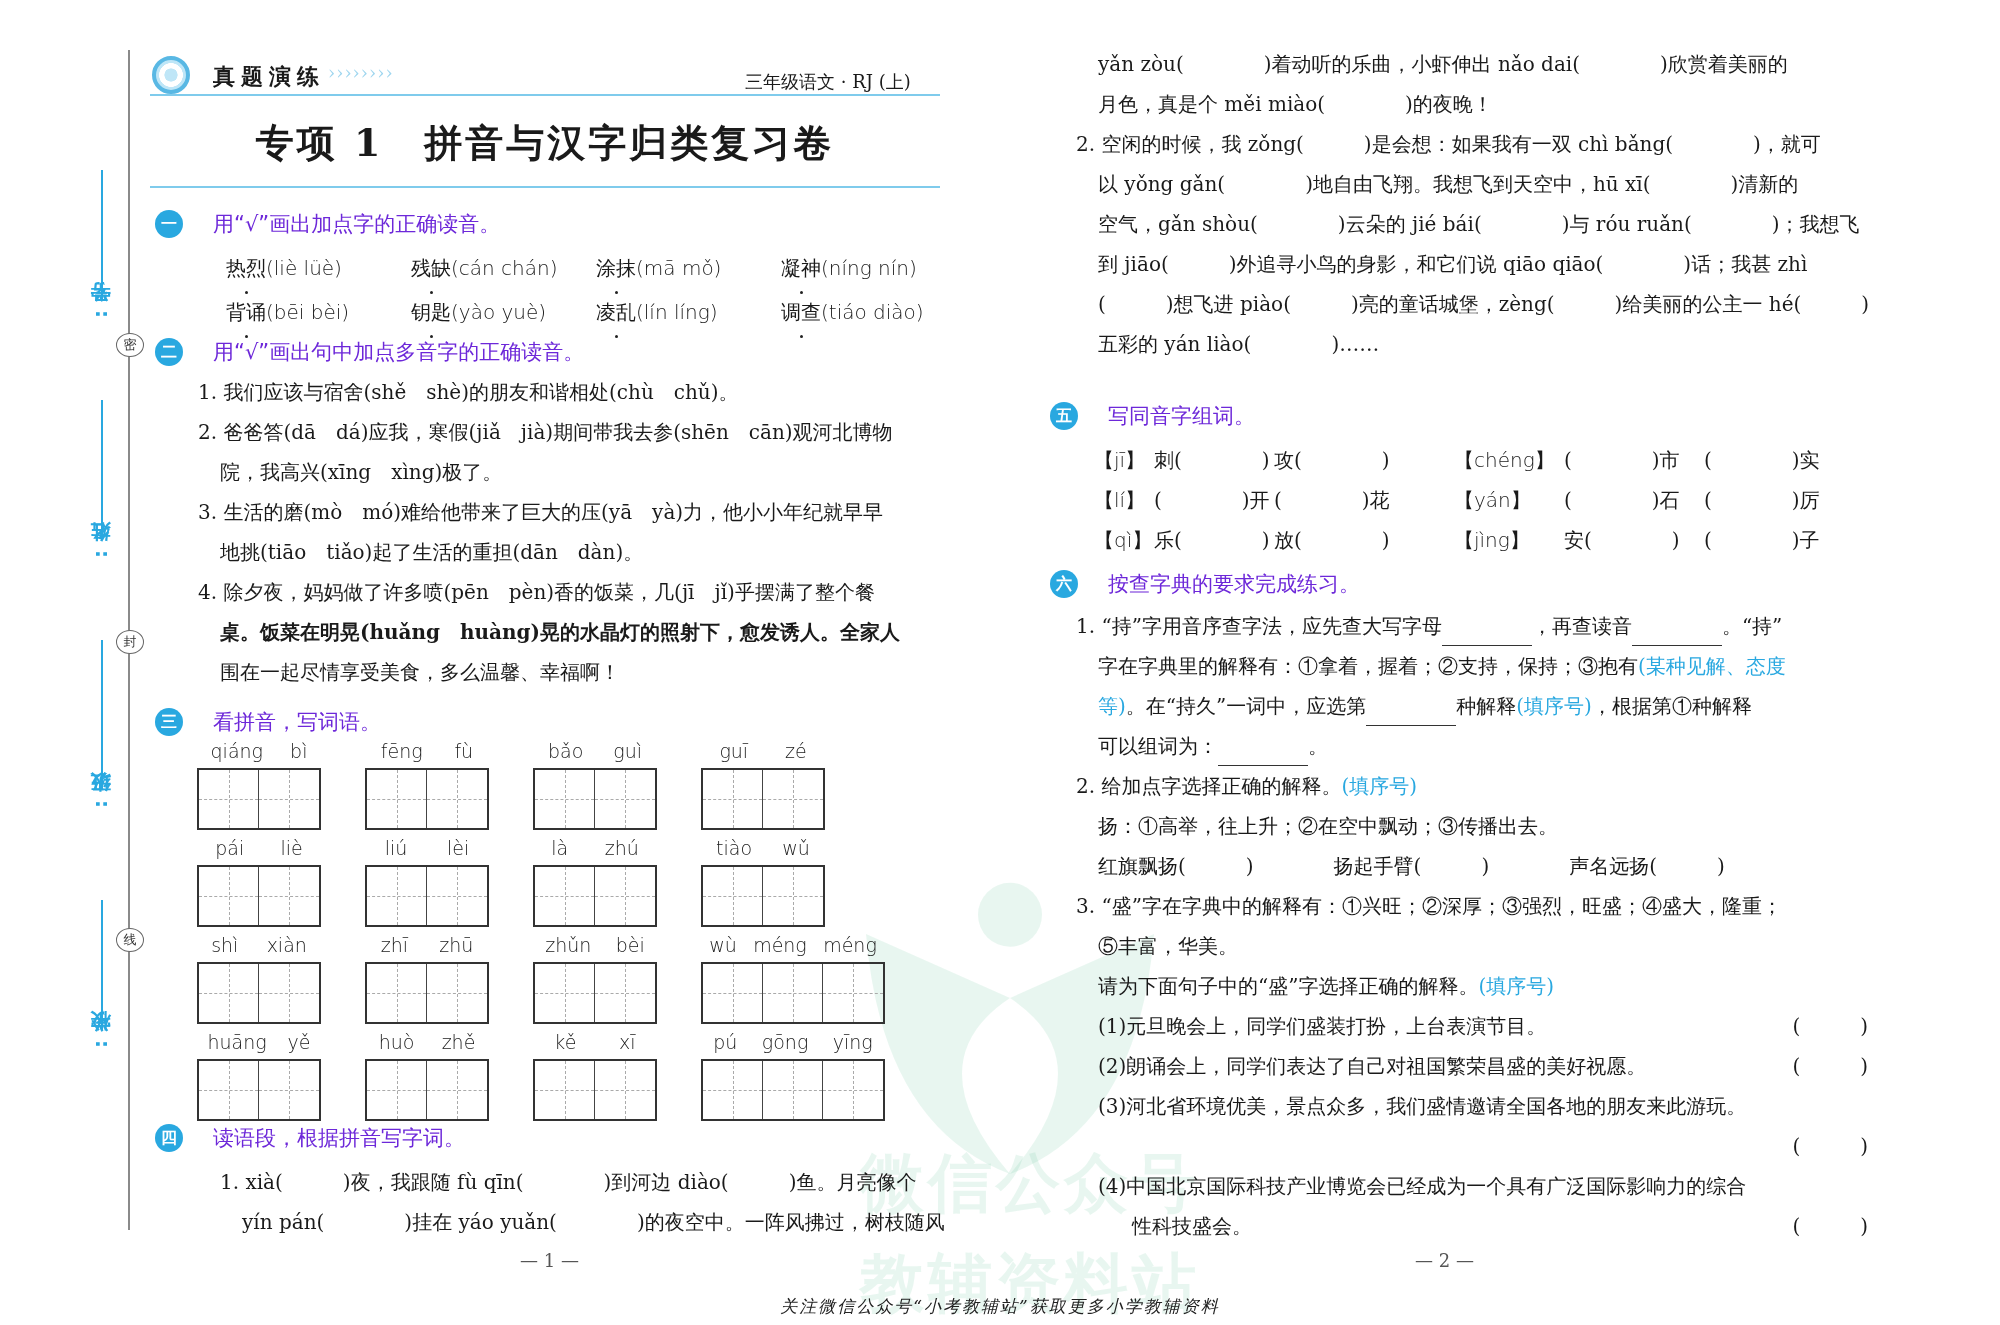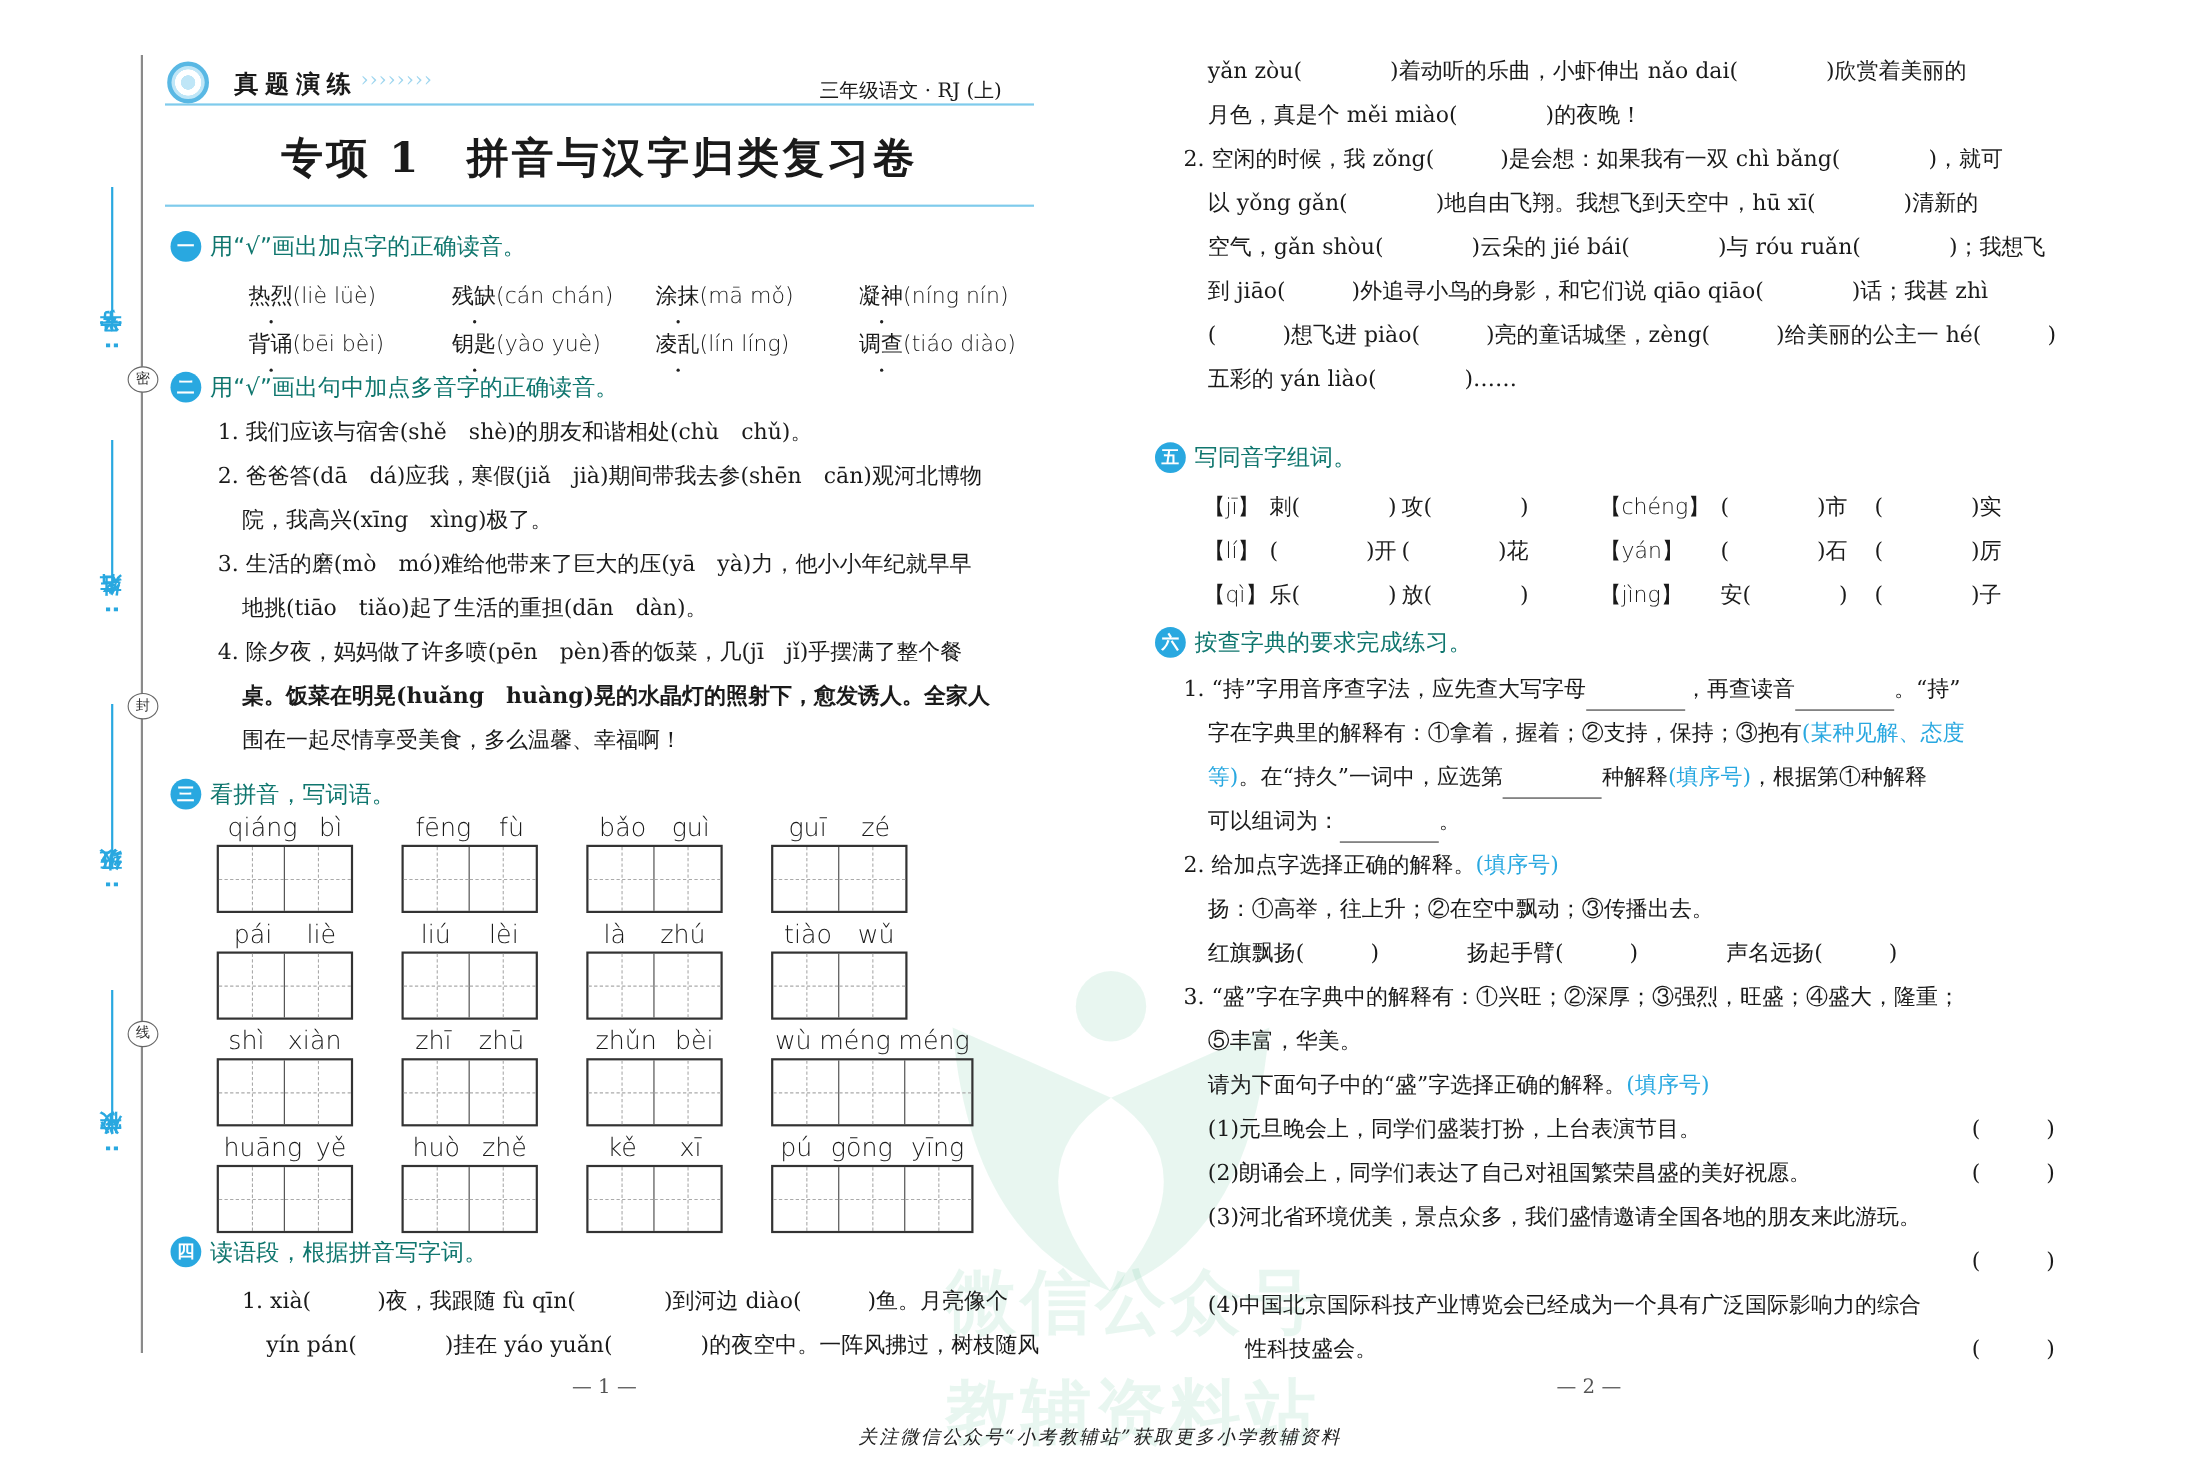--- a/index.html
+++ b/index.html
@@ -31,7 +31,7 @@
 
   .sec-head { font-size:21px; display:flex; align-items:center; }
   .badge { width:28px; height:28px; border-radius:50%; background:#29a8e0; color:#fff; font-size:16px; font-weight:bold; display:inline-flex; align-items:center; justify-content:center; margin-right:8px; font-family:"DejaVu Sans", sans-serif; }
-  .sec-title { color:#0f766e; font-family:"DejaVu Sans", sans-serif; }
+  .sec-title { color:#6d28d9; font-family:"DejaVu Sans", sans-serif;margin-left:22px; }
 
   .line { font-size:20px; white-space:nowrap; line-height:40px; }
 

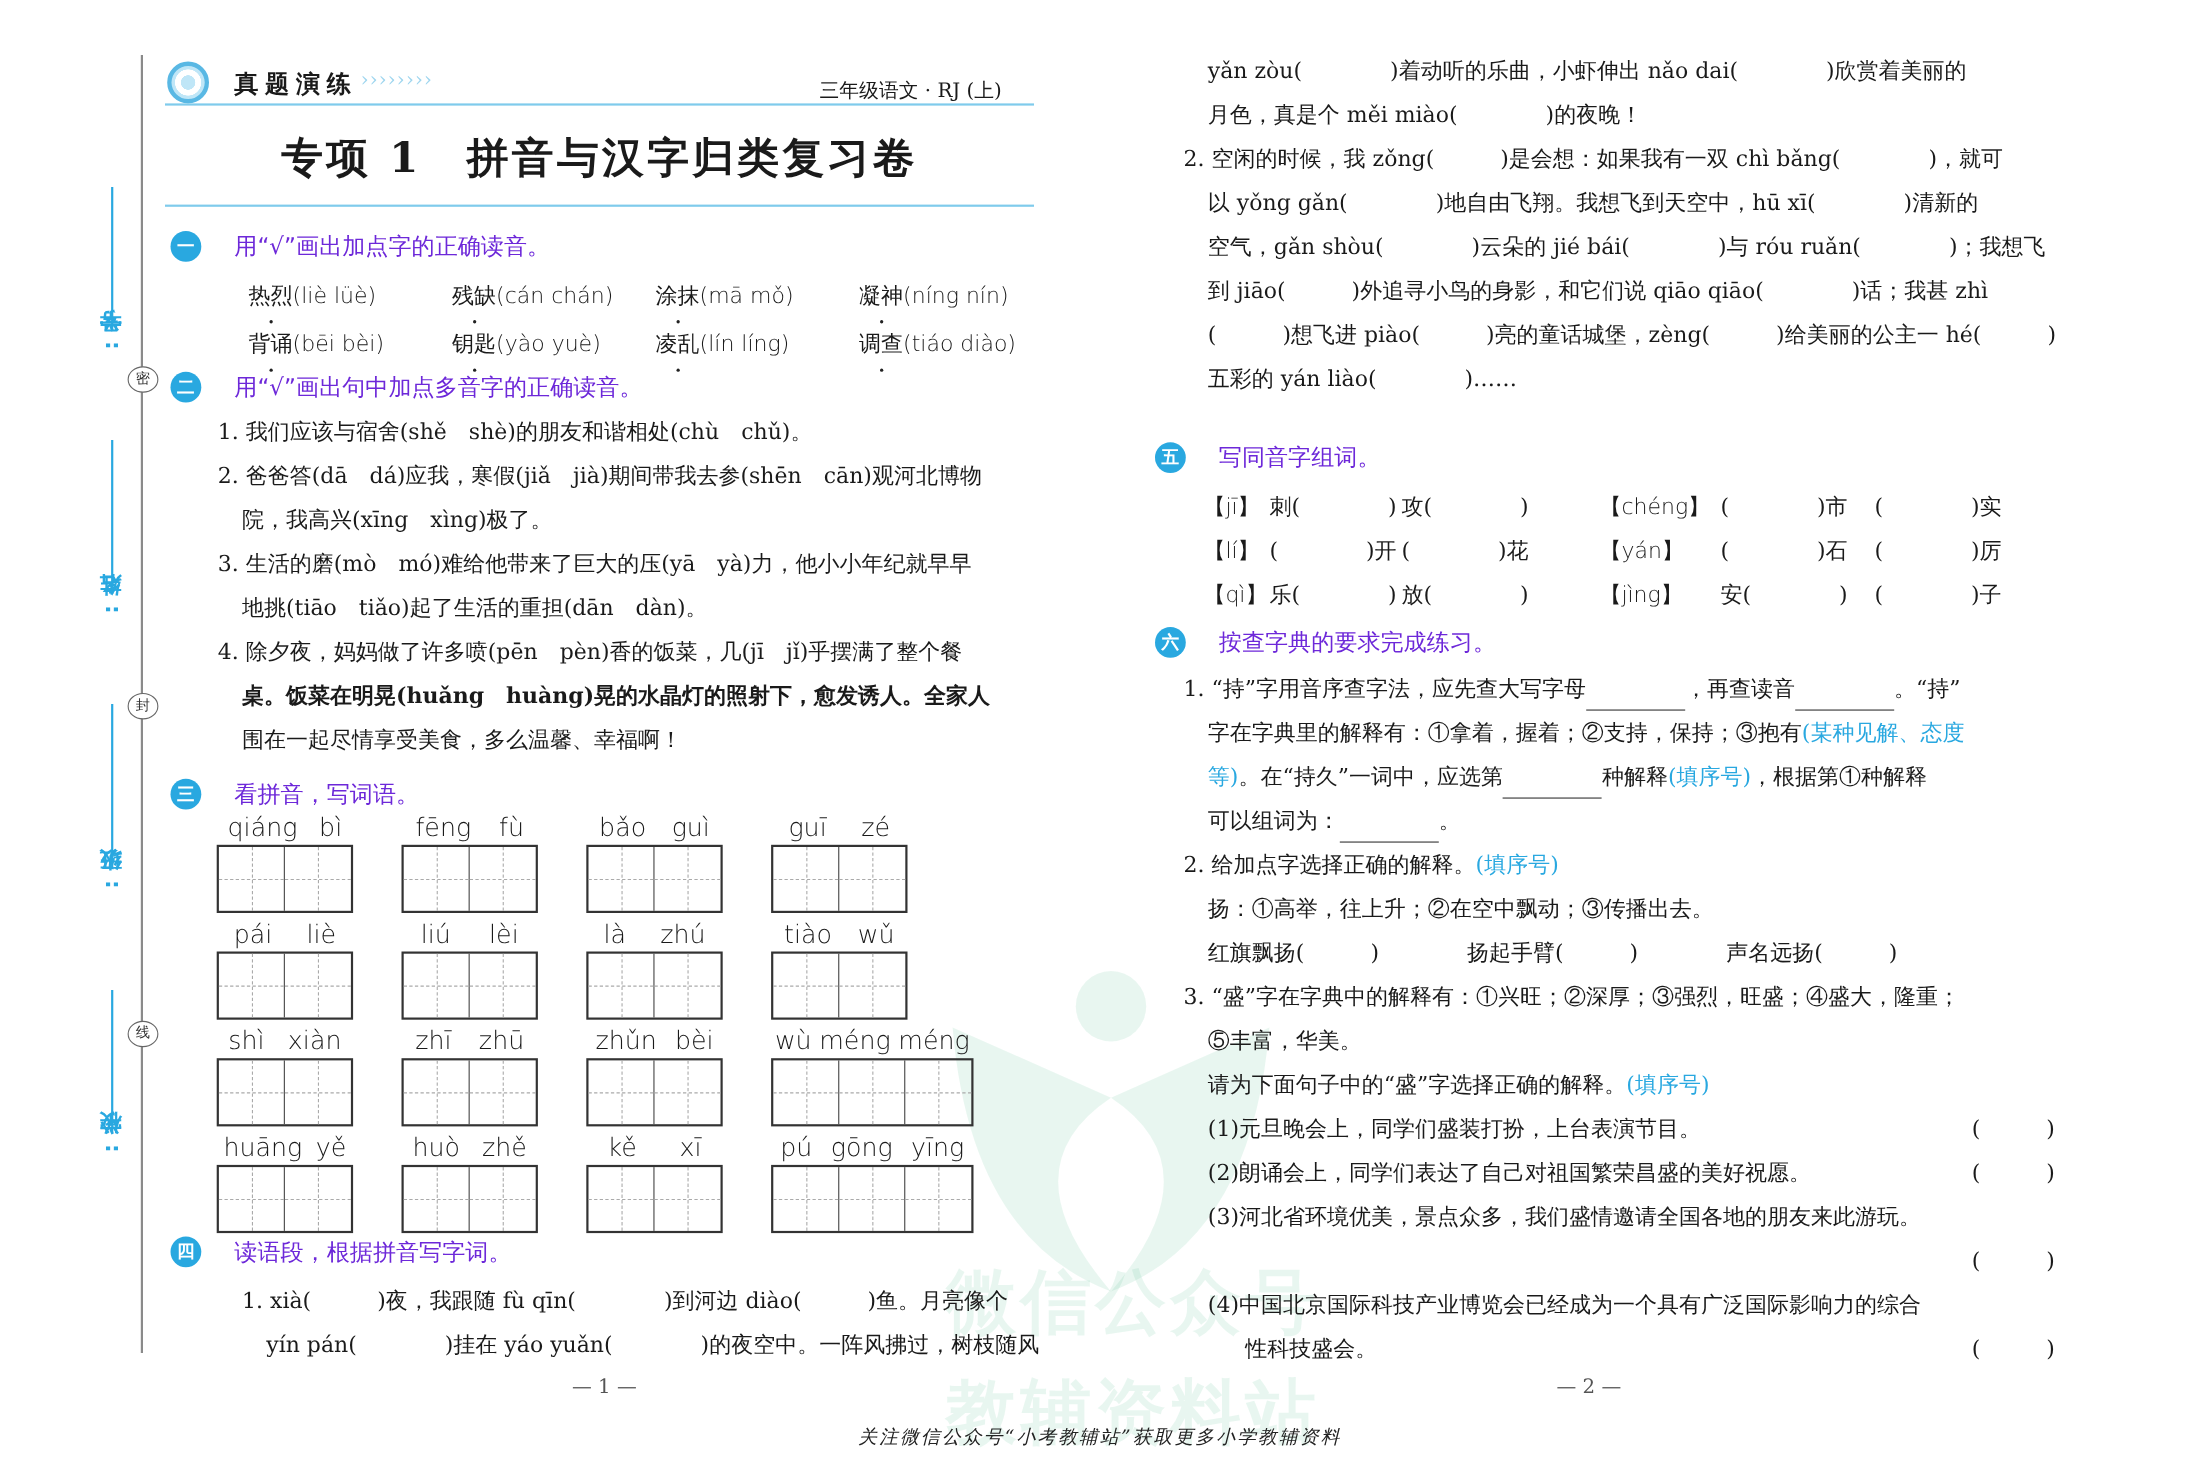--- a/index.html
+++ b/index.html
@@ -37,7 +37,7 @@
 
   
   .grid-group { display:inline-block; }
-  .grid-pinyin { display:flex; justify-content:space-around; font-size:23px; height:28px; font-family:"DejaVu Sans", sans-serif; font-weight:300; }
+  .grid-pinyin { display:flex; justify-content:space-around; font-size:19px; height:28px; font-family:"DejaVu Sans", sans-serif; font-weight:300; }
   .grid-box { display:flex; border:2px solid #333; height:58px; }
   .cell { width:60px; height:58px; border-right:1px solid #444; position:relative; box-sizing:border-box; }
   .cell:last-child { border-right:none; }

